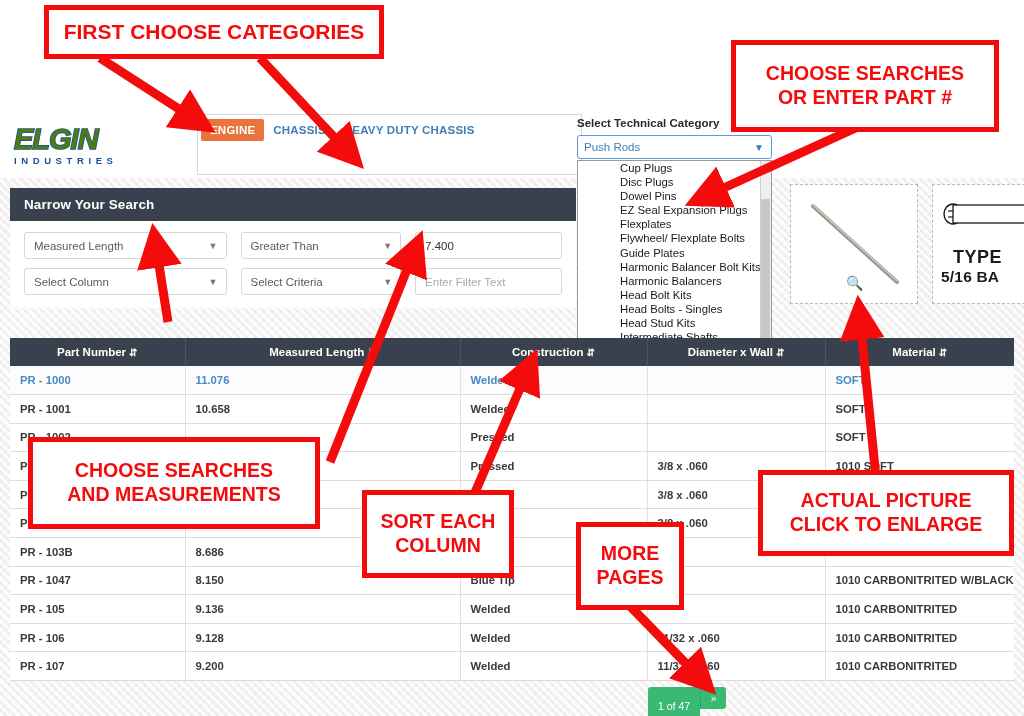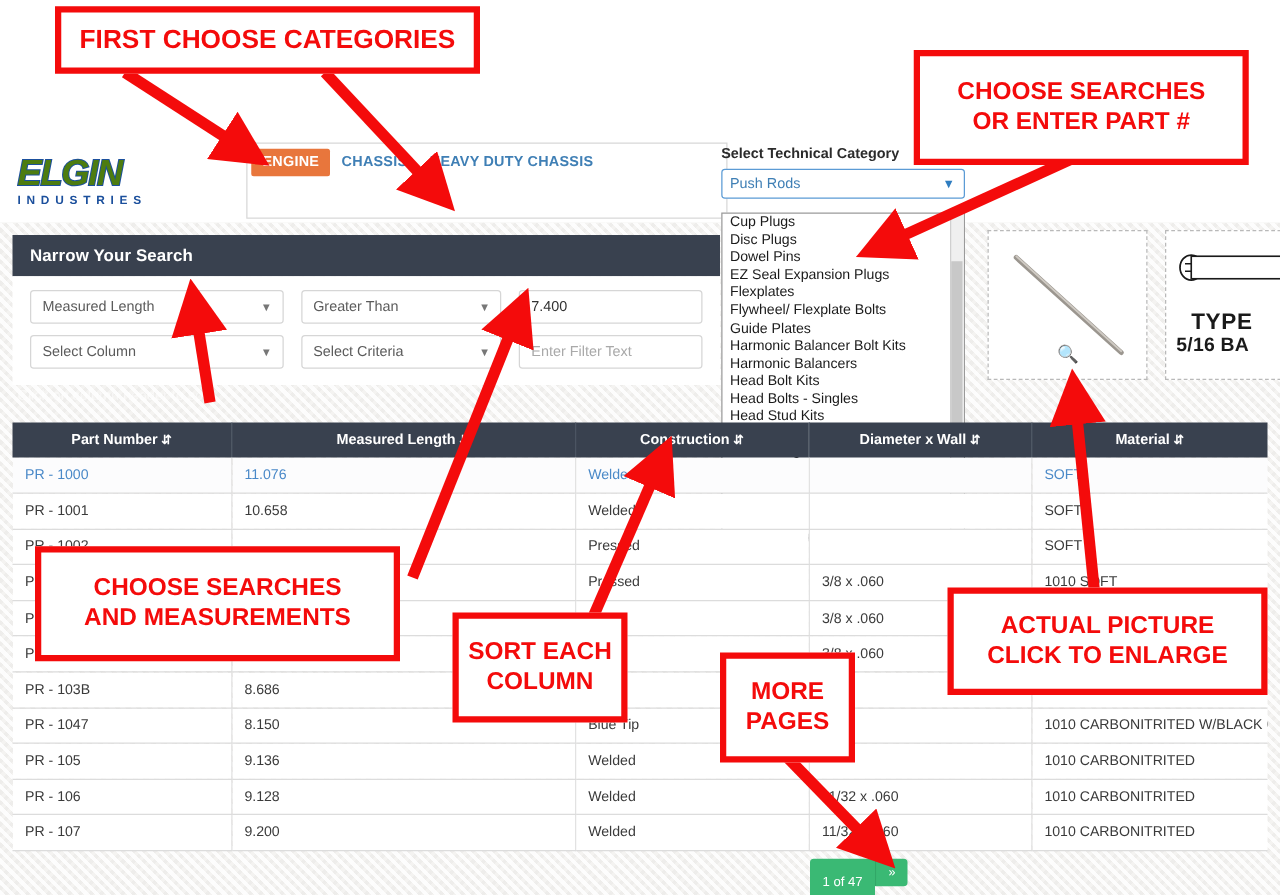--- a/index.html
+++ b/index.html
@@ -58,8 +58,8 @@
   }
   .tcat-select .chev { position:absolute; right:7px; color:#2f7dc0; font-size:10px; }
   .tcat-list {
-    margin-top:11px; border:1px solid #9a9a9a; background:#fff;
-    height:263px; position:relative; overflow:hidden;
+    margin-top:1px; border:1px solid #9a9a9a; background:#fff;
+    height:263px; position:relative; overflow:hidden;padding-left:36px;
   }
   .tcat-list ul { list-style:none; }
   .tcat-list li {

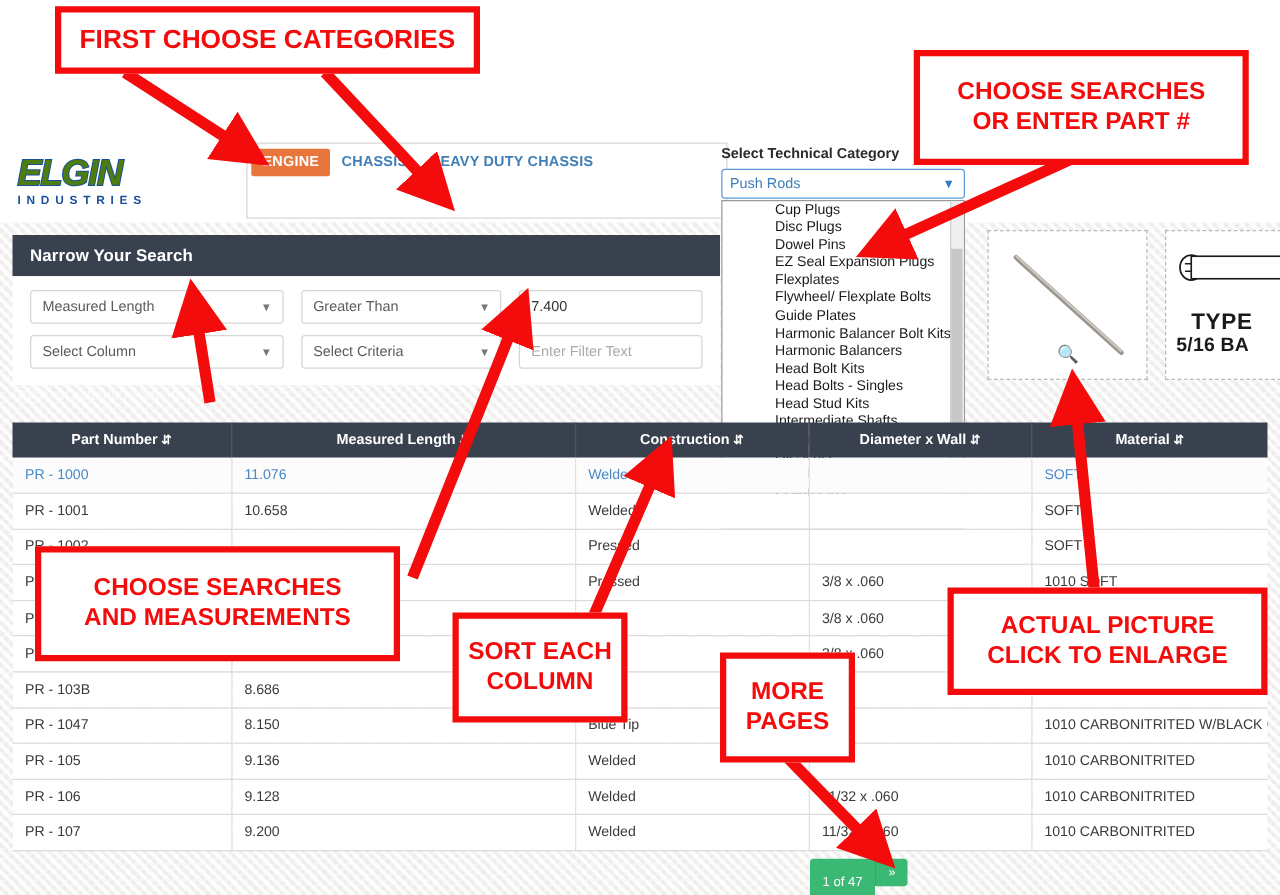--- a/index.html
+++ b/index.html
@@ -128,7 +128,7 @@
   tbody td {
     background:#fff; font-size:11.3px; color:#3a3a3a; height:28.6px;
     padding:0 10px; border-bottom:1px solid #dcdcdc; border-right:1px solid #e2e2e2;
-    white-space:nowrap; overflow:hidden;
+    white-space:nowrap; overflow:hidden;font-weight:bold;
   }
   tbody td:last-child { border-right:none; }
   tbody tr.hover td { color:#4a89c8; background:#fcfcfd; }

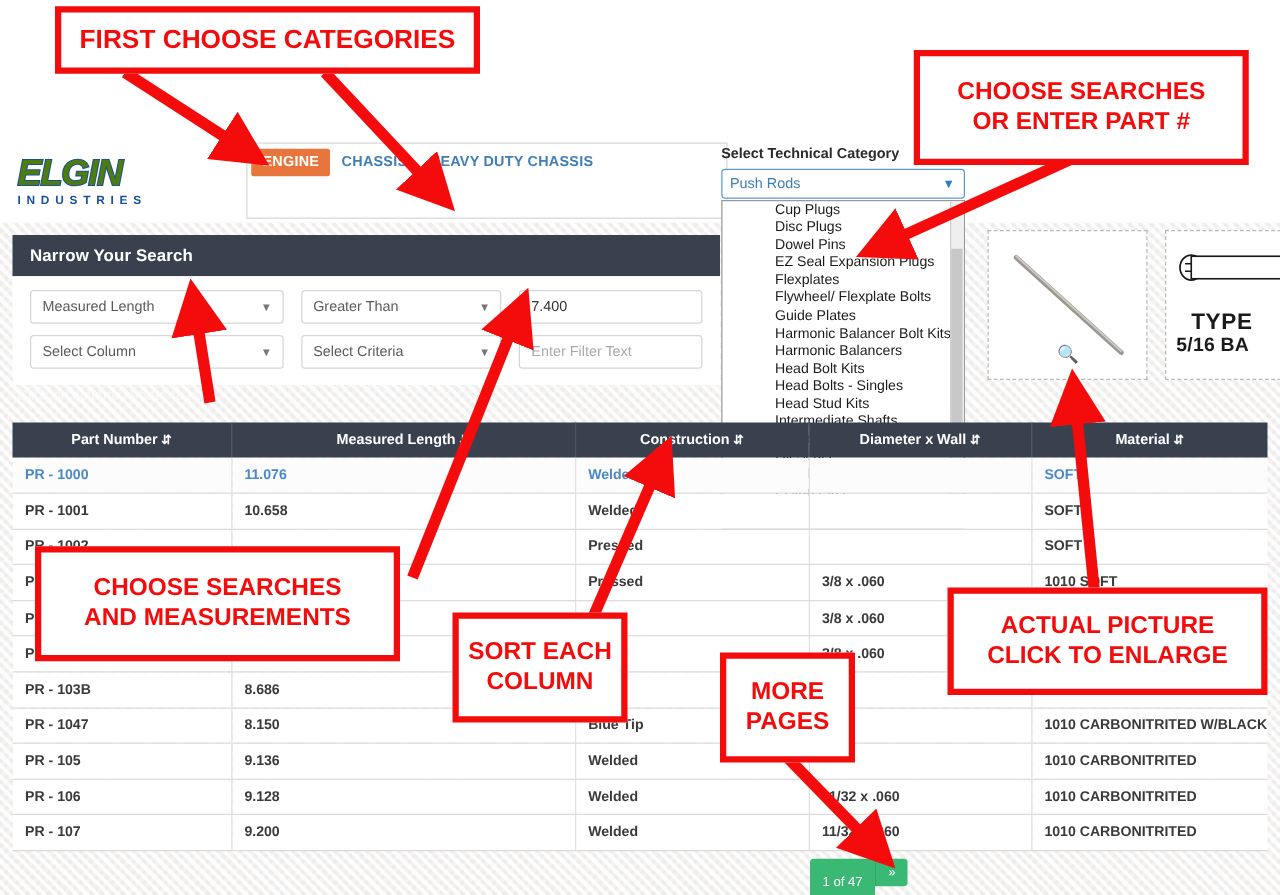--- a/index.html
+++ b/index.html
@@ -410,7 +410,7 @@
     <span>AND MEASUREMENTS</span>
   </div>
 
-  <div class="callout" style="left:362px; top:490px; width:140px; height:88px; font-size:19.5px;">
+  <div class="callout" style="left:362px; top:490px; width:152px; height:88px; font-size:19.5px;">
     <span>SORT EACH</span>
     <span>COLUMN</span>
   </div>

